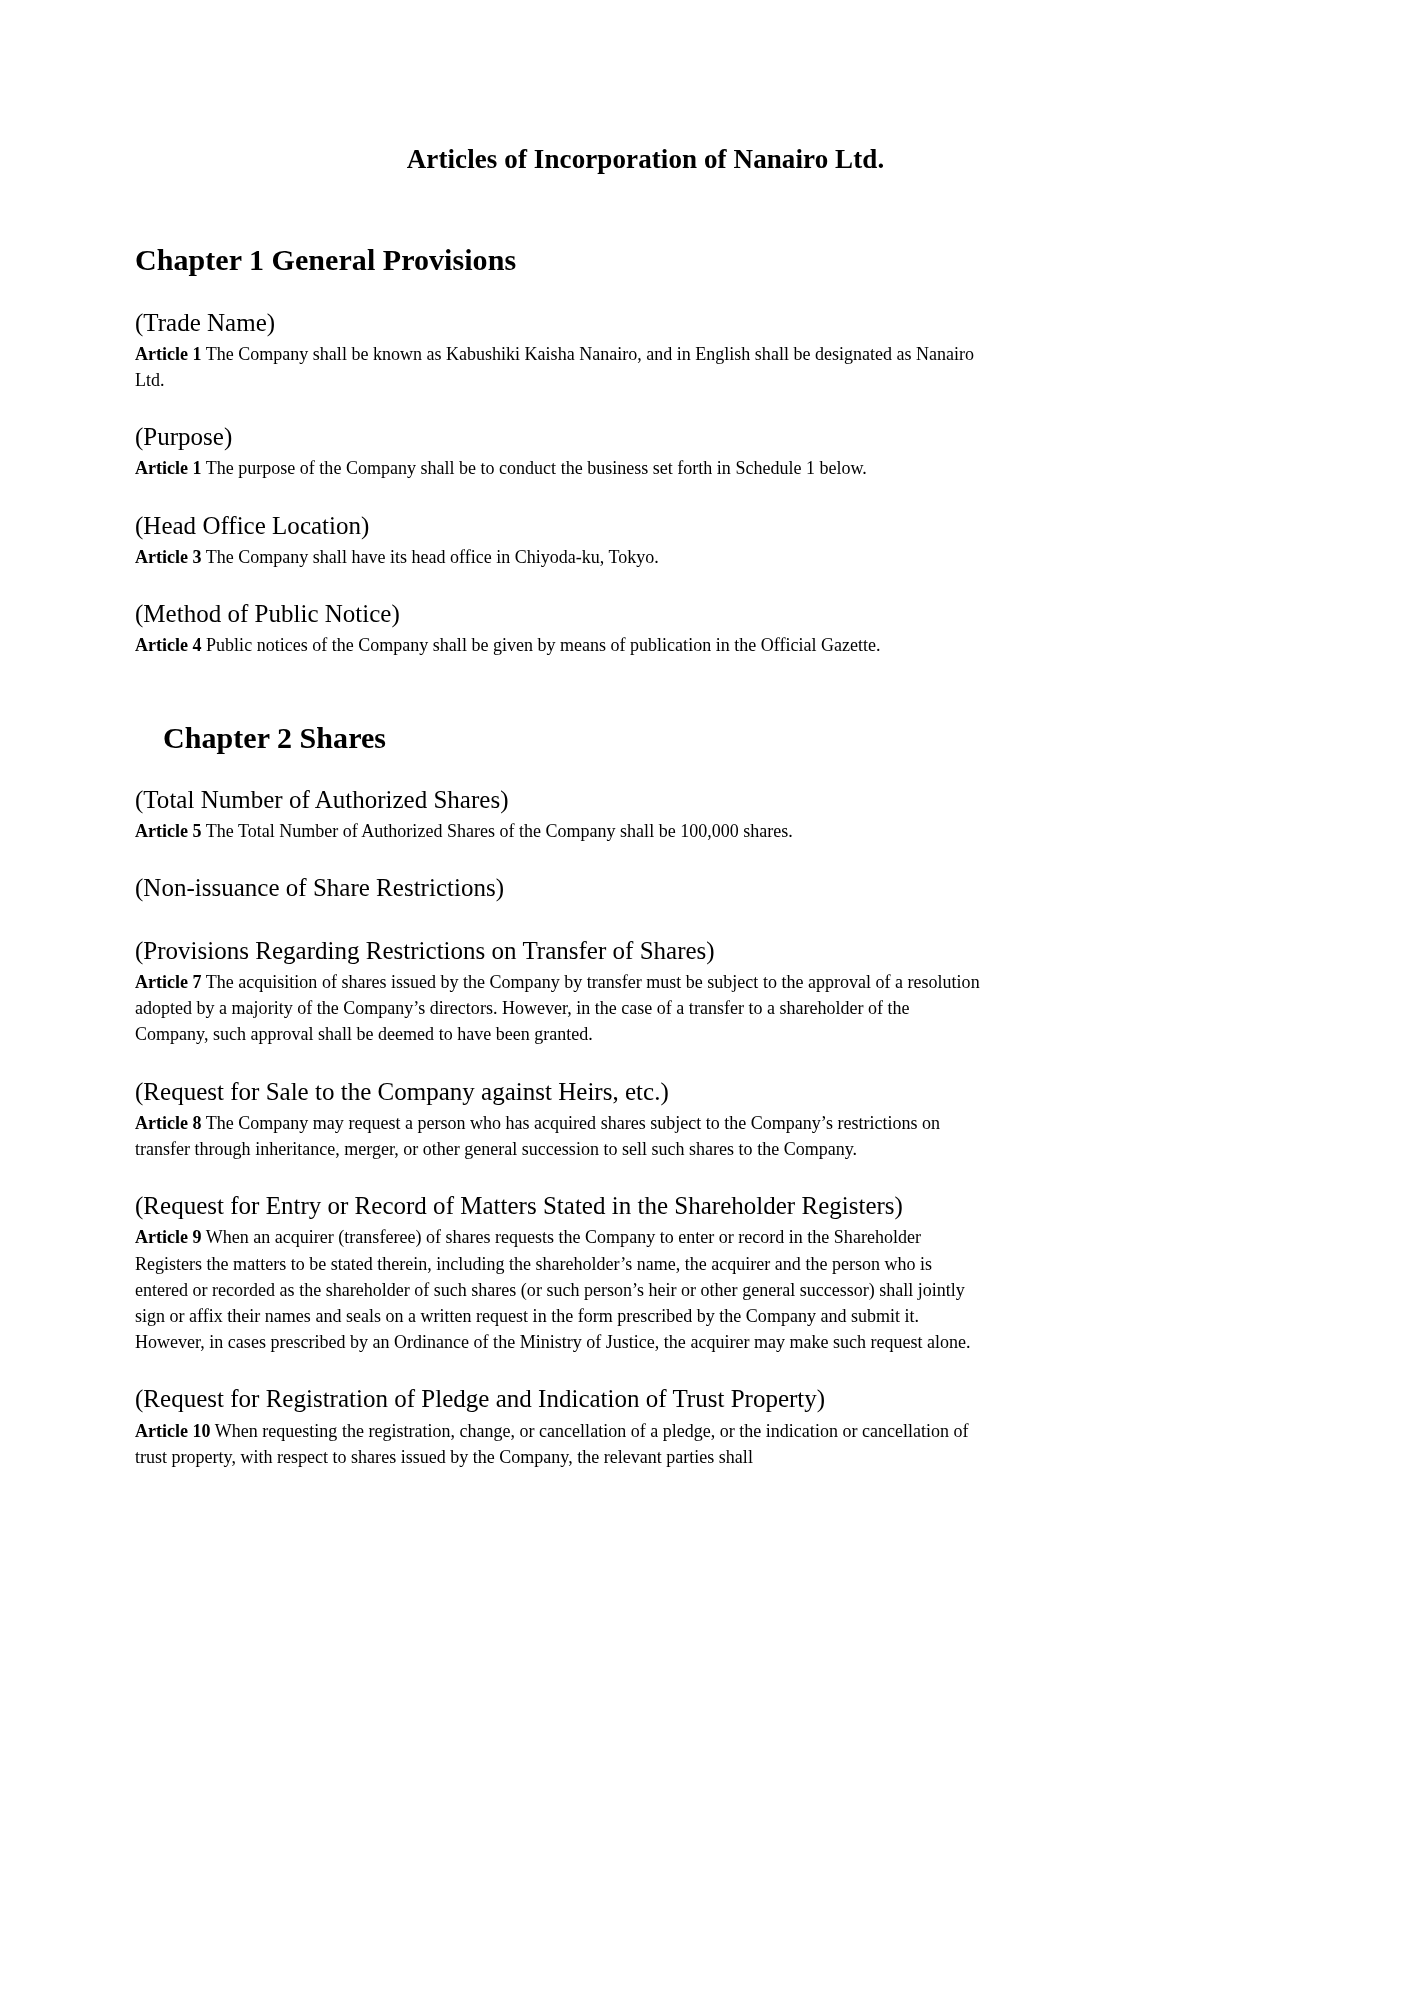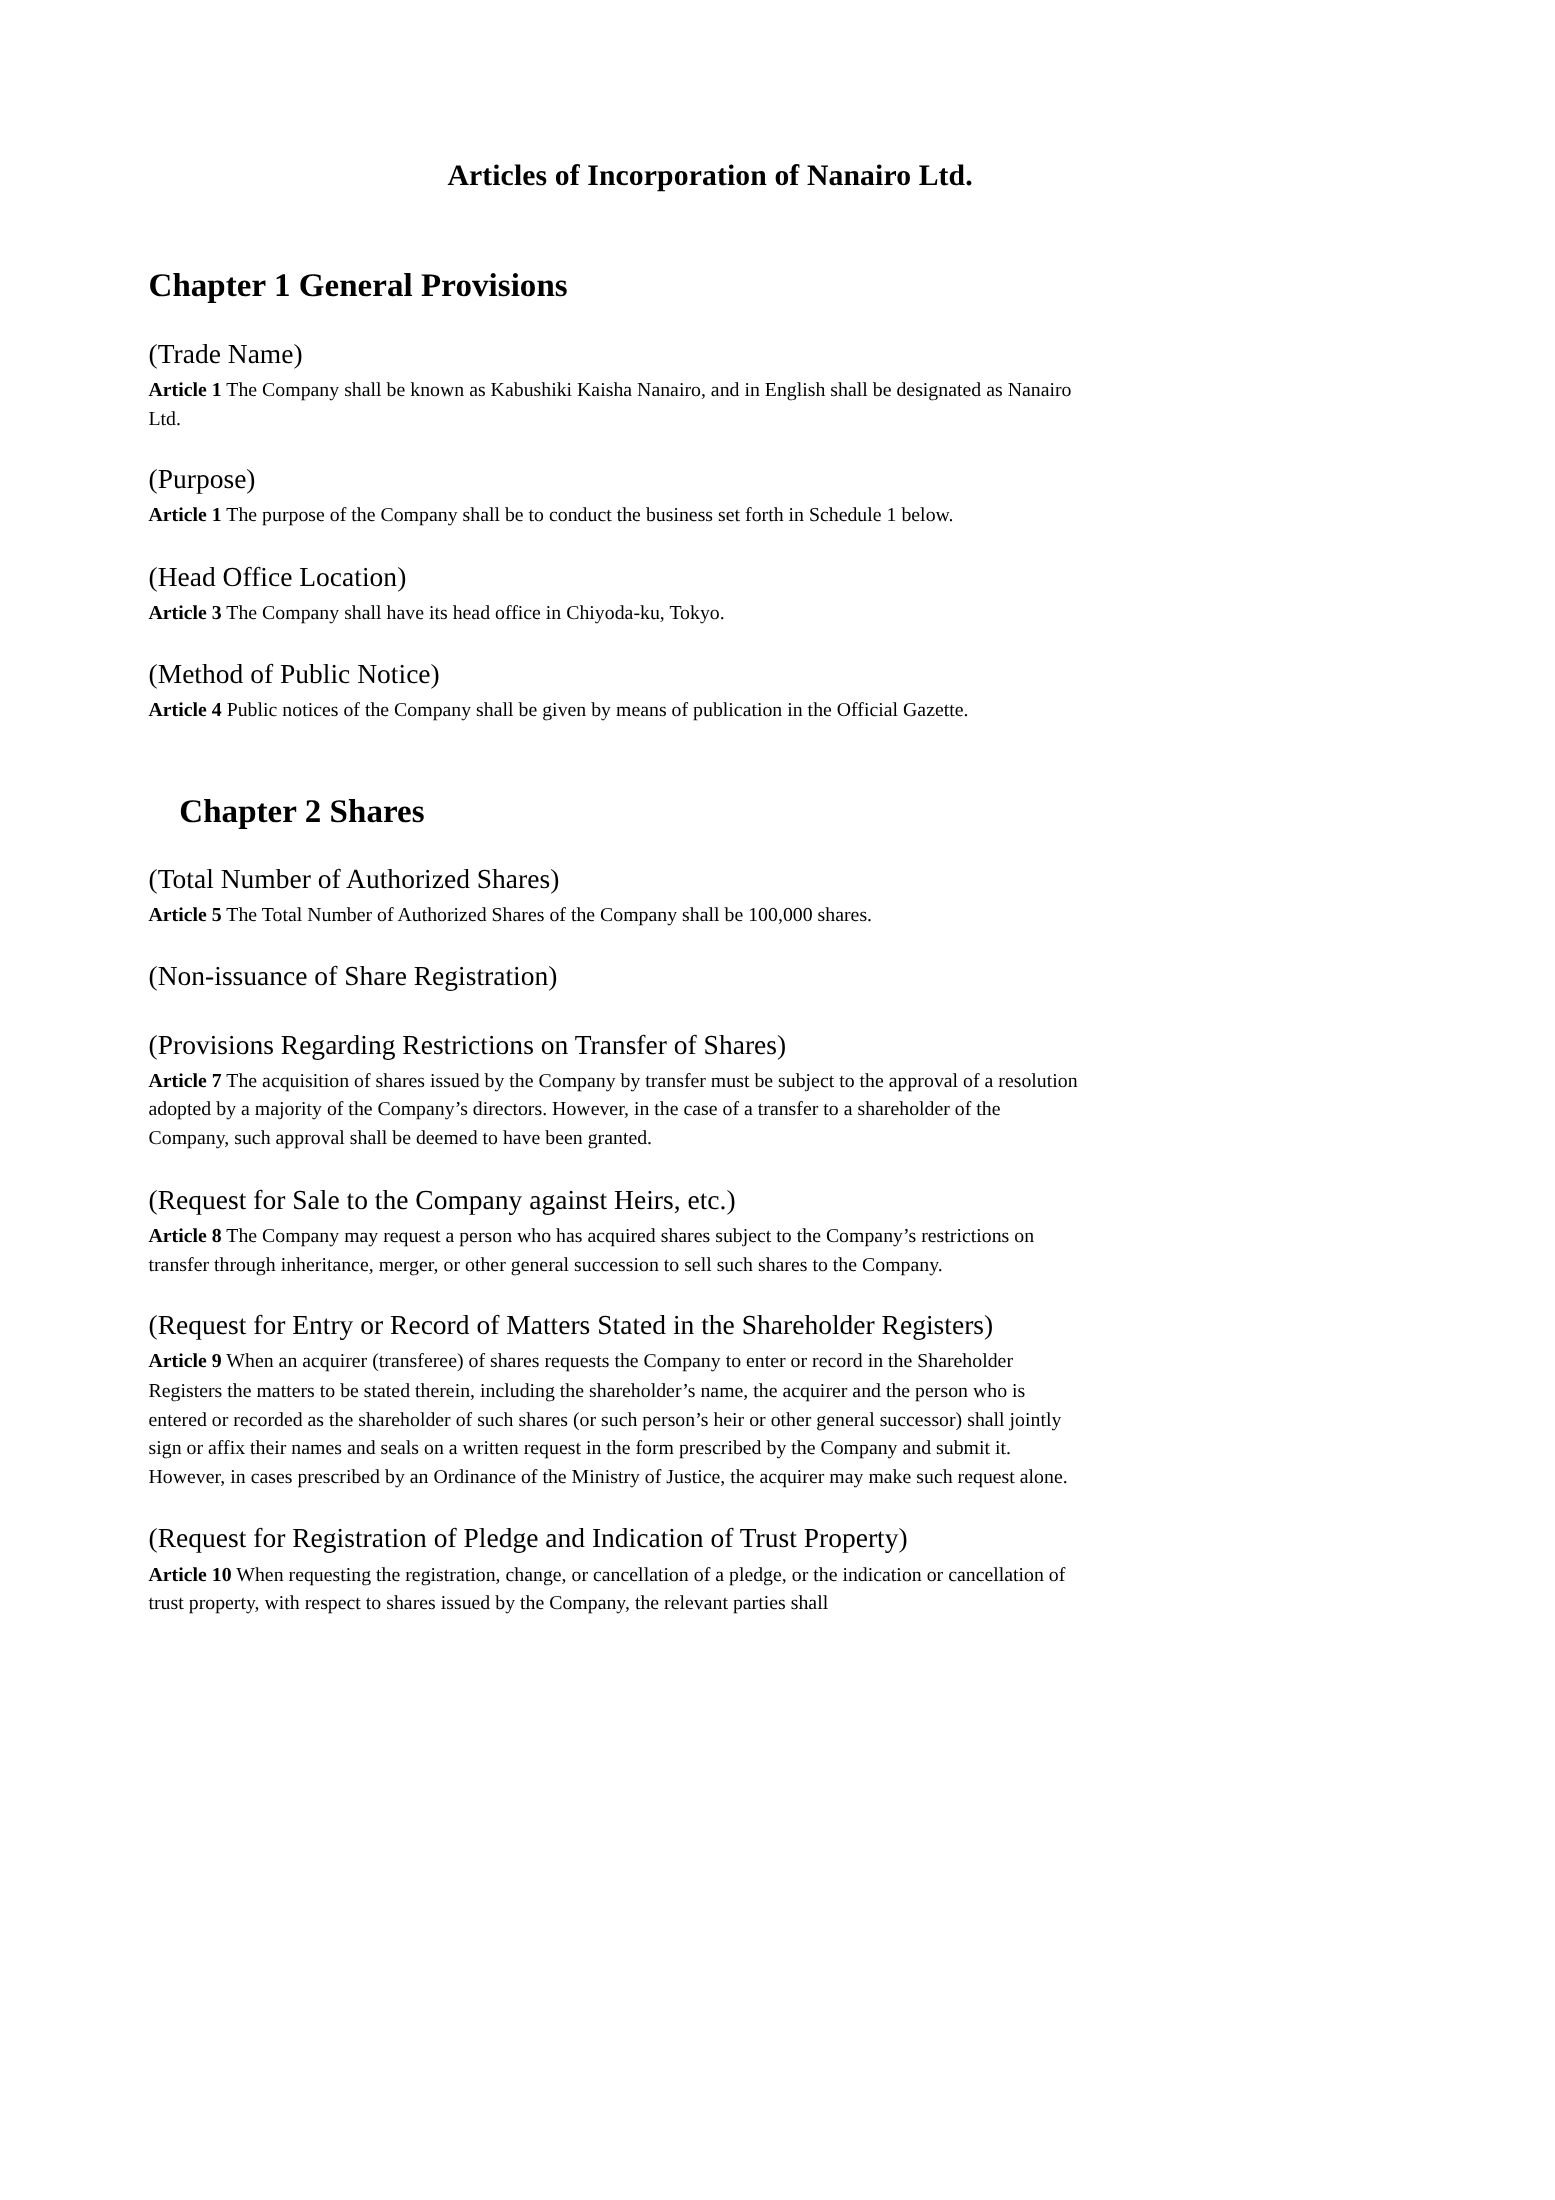--- a/index.html
+++ b/index.html
@@ -104,7 +104,7 @@
   </div>
 
   <div class="article-block">
-    <div class="article-title">(Non-issuance of Share Registration)</div>
+    <div class="article-title">(Non-issuance of Share Restrictions)</div>
   </div>
 
   <div class="article-block">

